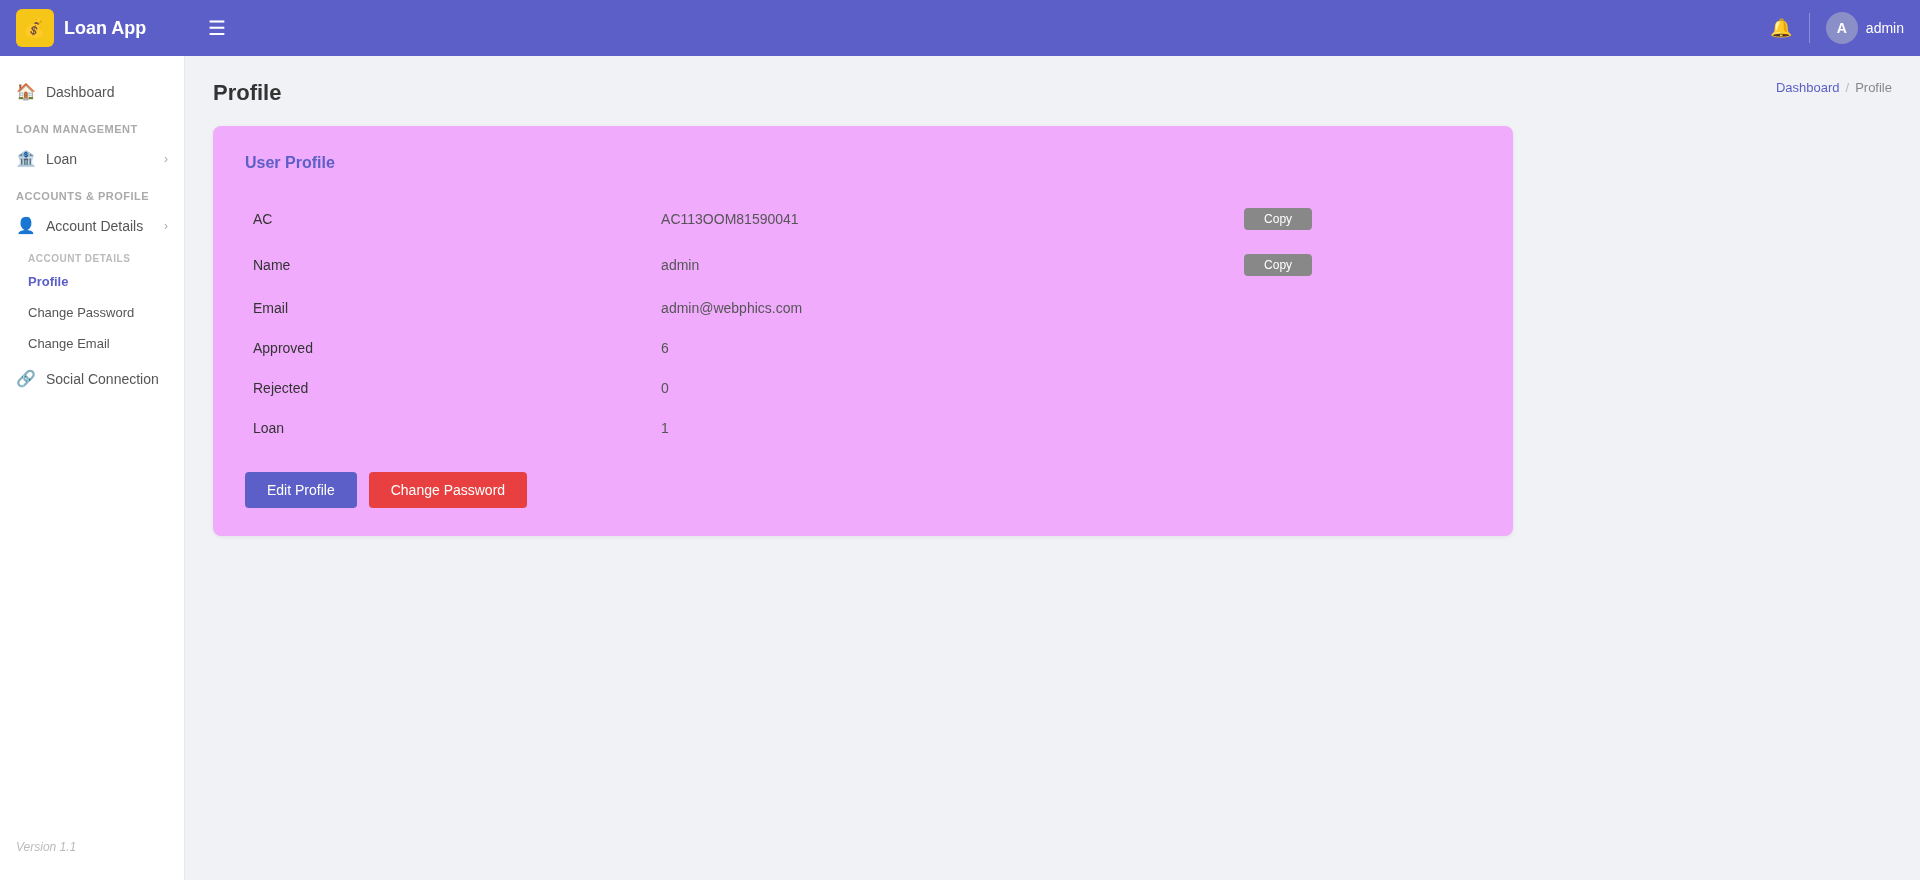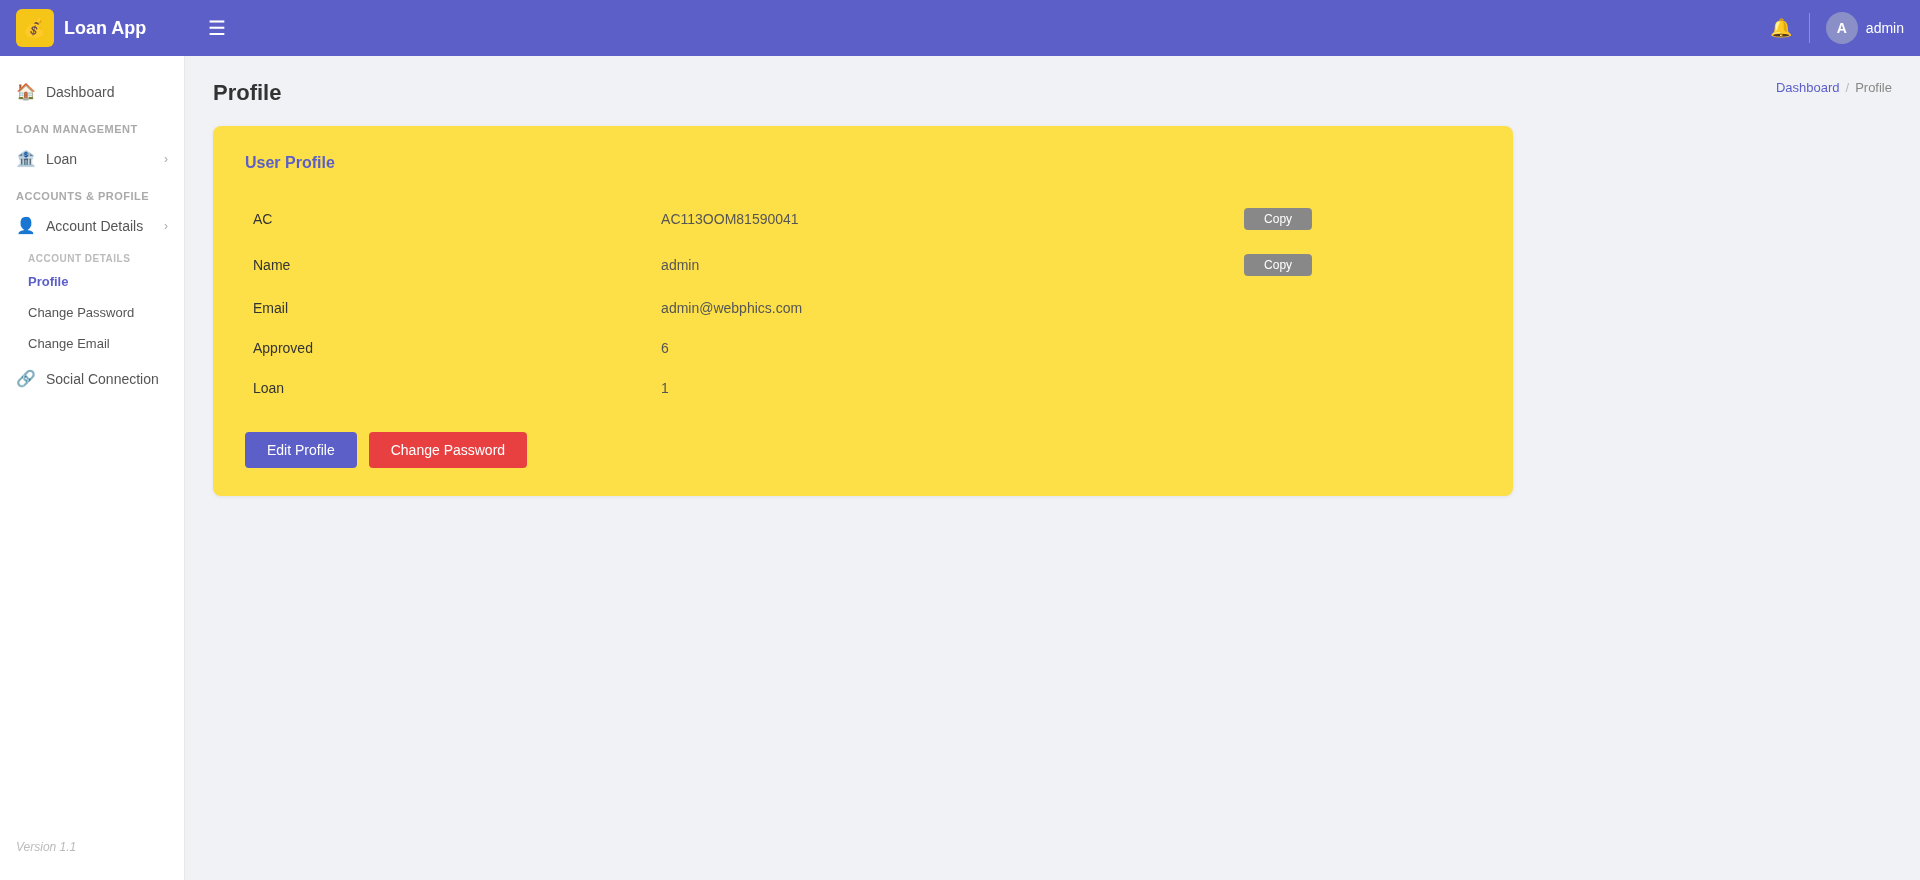--- a/index.html
+++ b/index.html
@@ -174,7 +174,7 @@
 
     
     .card {
-      background: #fde047;
+      background: #f0abfc;
       border-radius: 8px;
       padding: 28px 32px;
       box-shadow: 0 1px 4px rgba(0,0,0,0.07);

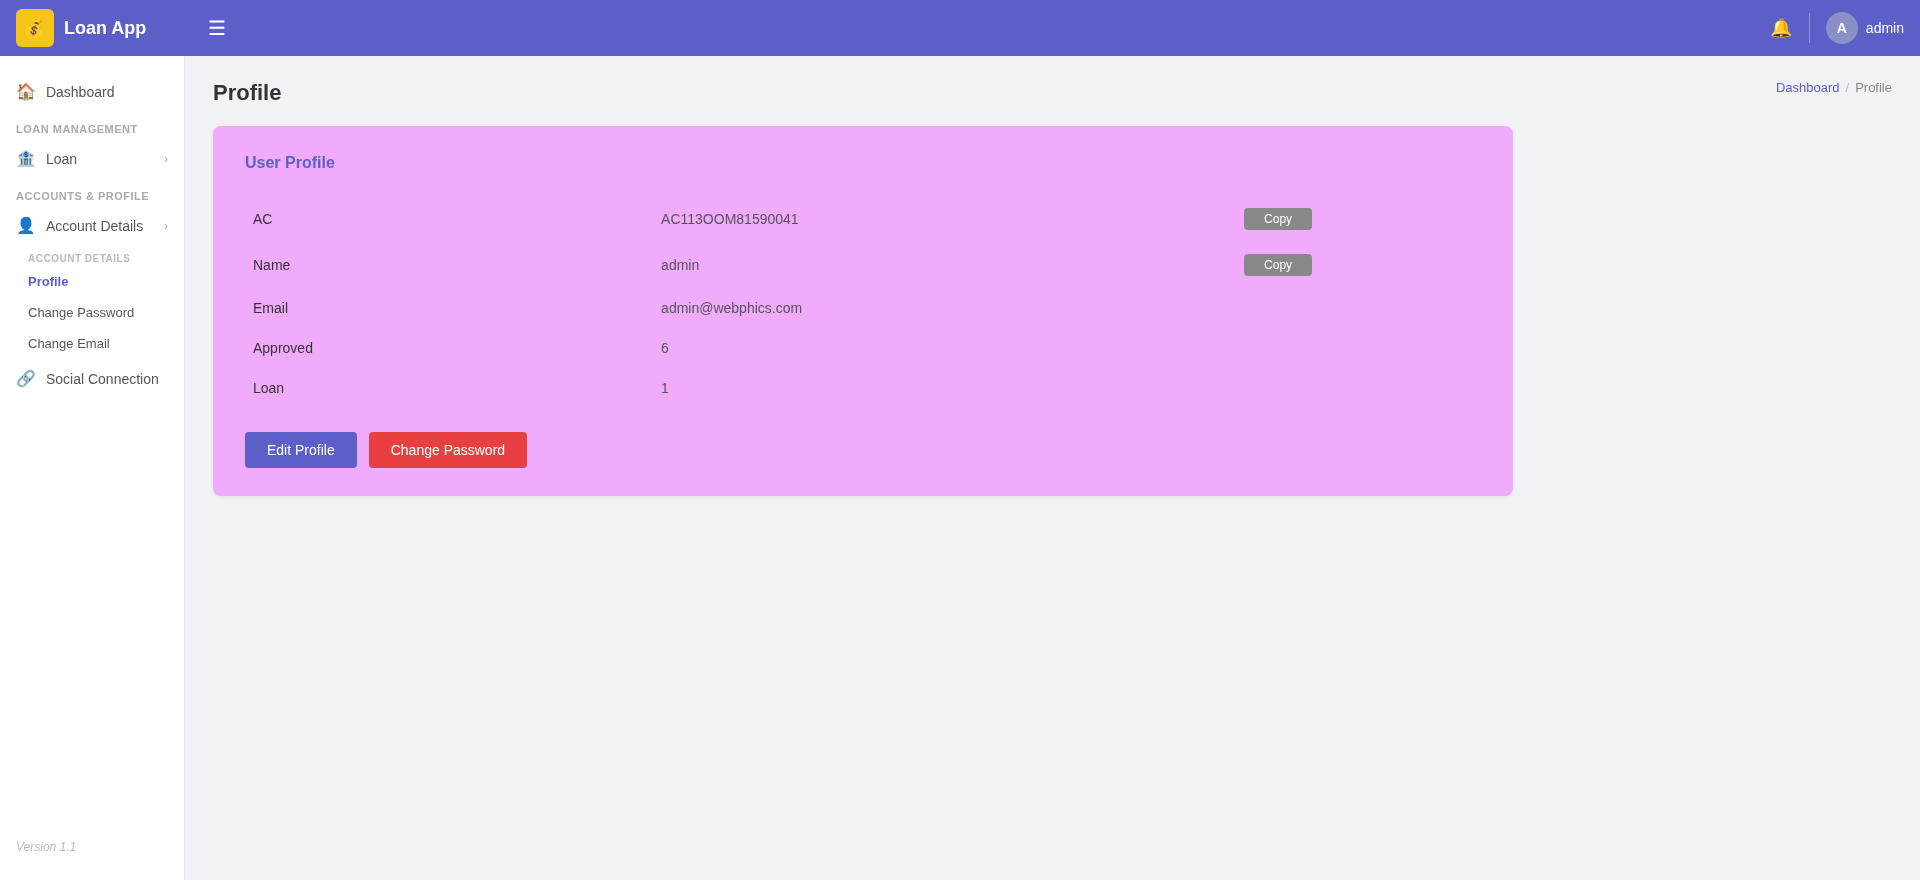--- a/index.html
+++ b/index.html
@@ -340,6 +340,11 @@
               <td></td>
             </tr>
             <tr>
+              <td>Rejected</td>
+              <td>0</td>
+              <td></td>
+            </tr>
+            <tr>
               <td>Loan</td>
               <td>1</td>
               <td></td>

